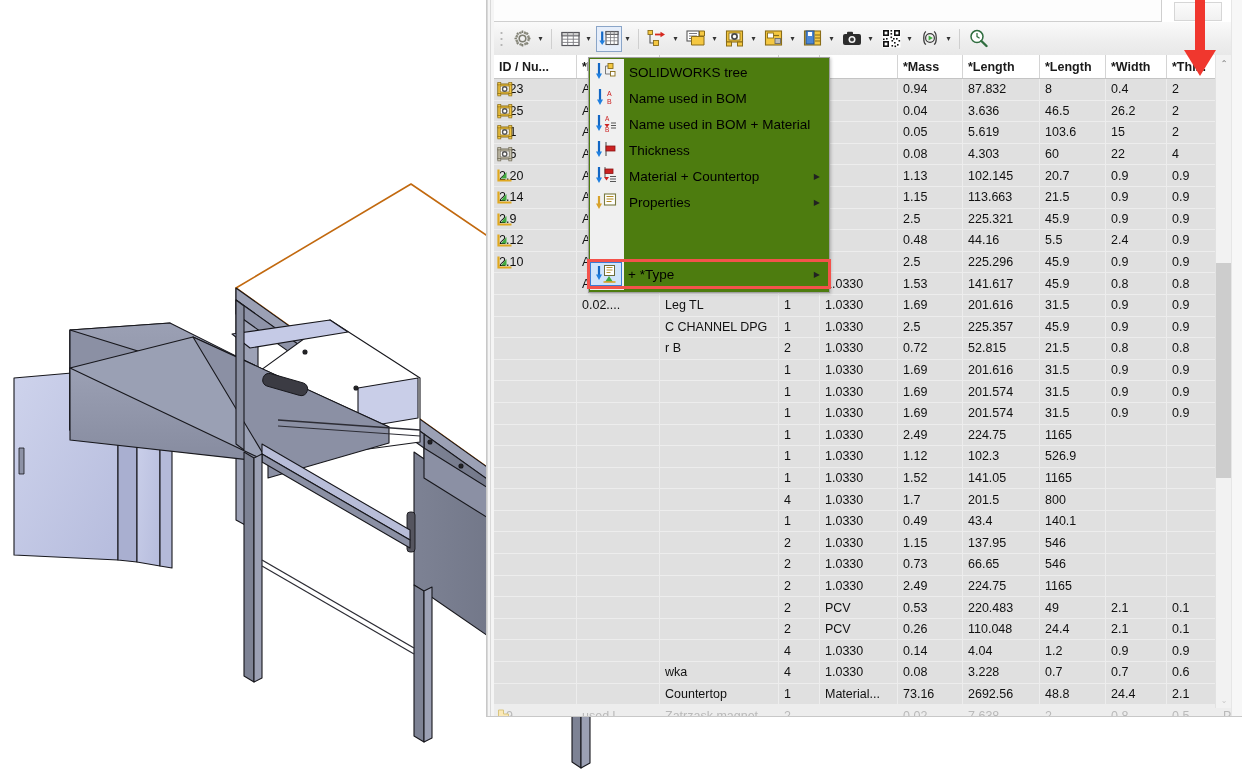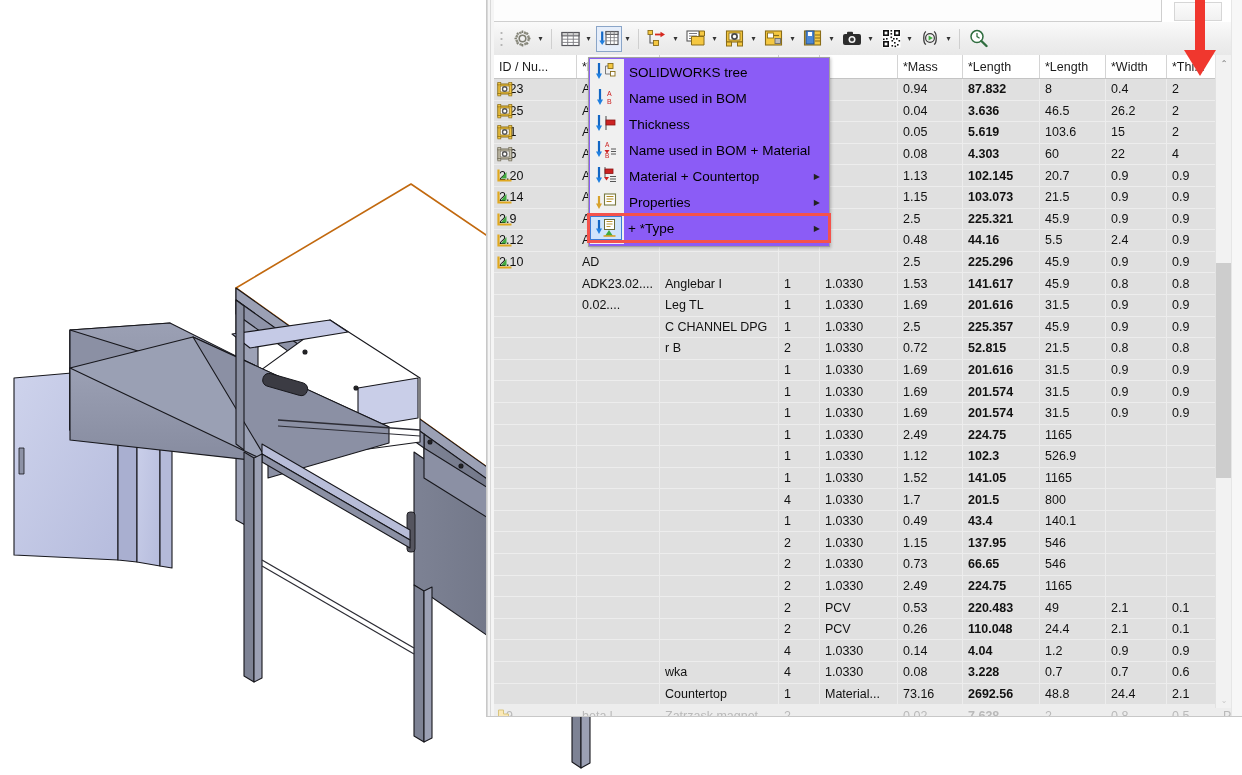--- a/index.html
+++ b/index.html
@@ -138,7 +138,7 @@
     background: #ffffff;
     border-right: 1px solid #d4d4d4;
     border-bottom: 1px solid #c4c4c4;
-    font-weight: normal;
+    font-weight: bold;
     text-align: left;
     padding: 0 5px;
     white-space: nowrap;

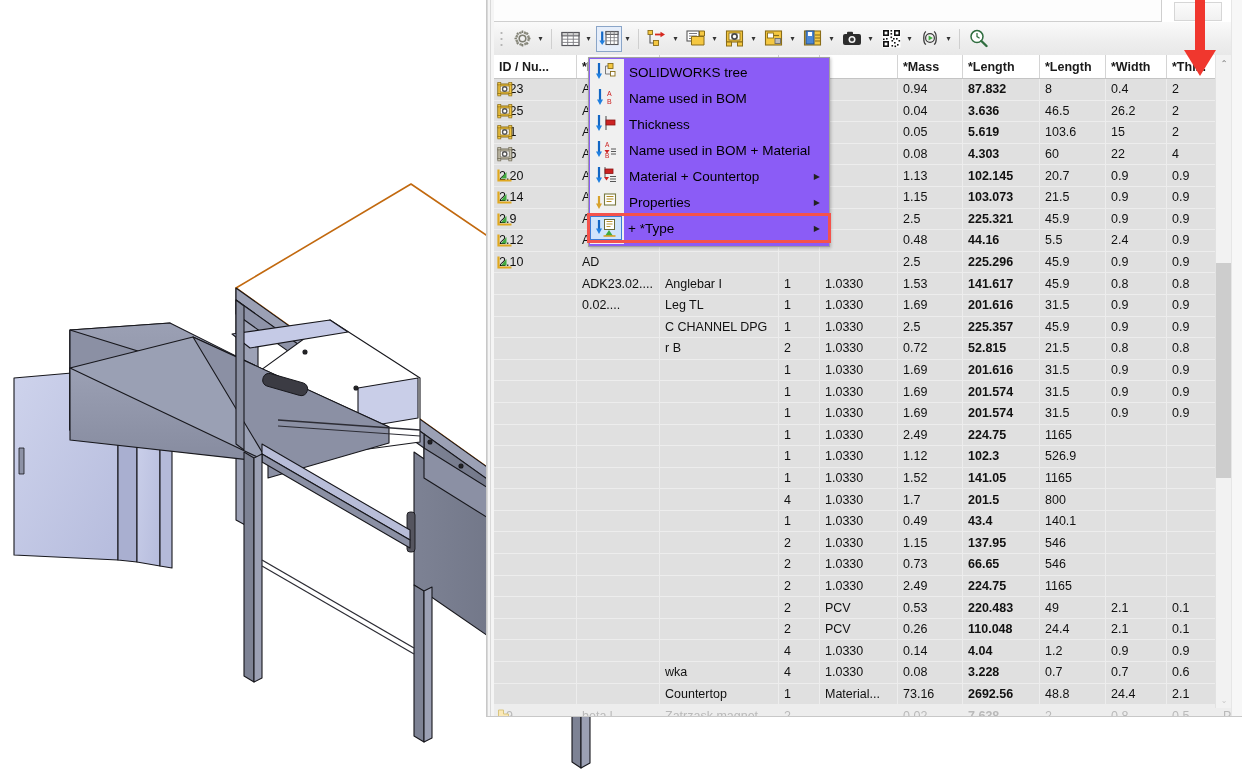--- a/index.html
+++ b/index.html
@@ -221,7 +221,7 @@
     left: 588px;
     top: 57px;
     width: 240px;
-    background: #8b5cf6;
+    background: #4d7c0f;
     border: 1px solid #a0a0a0;
     box-shadow: 1px 1px 3px rgba(0,0,0,0.22);
     z-index: 50;

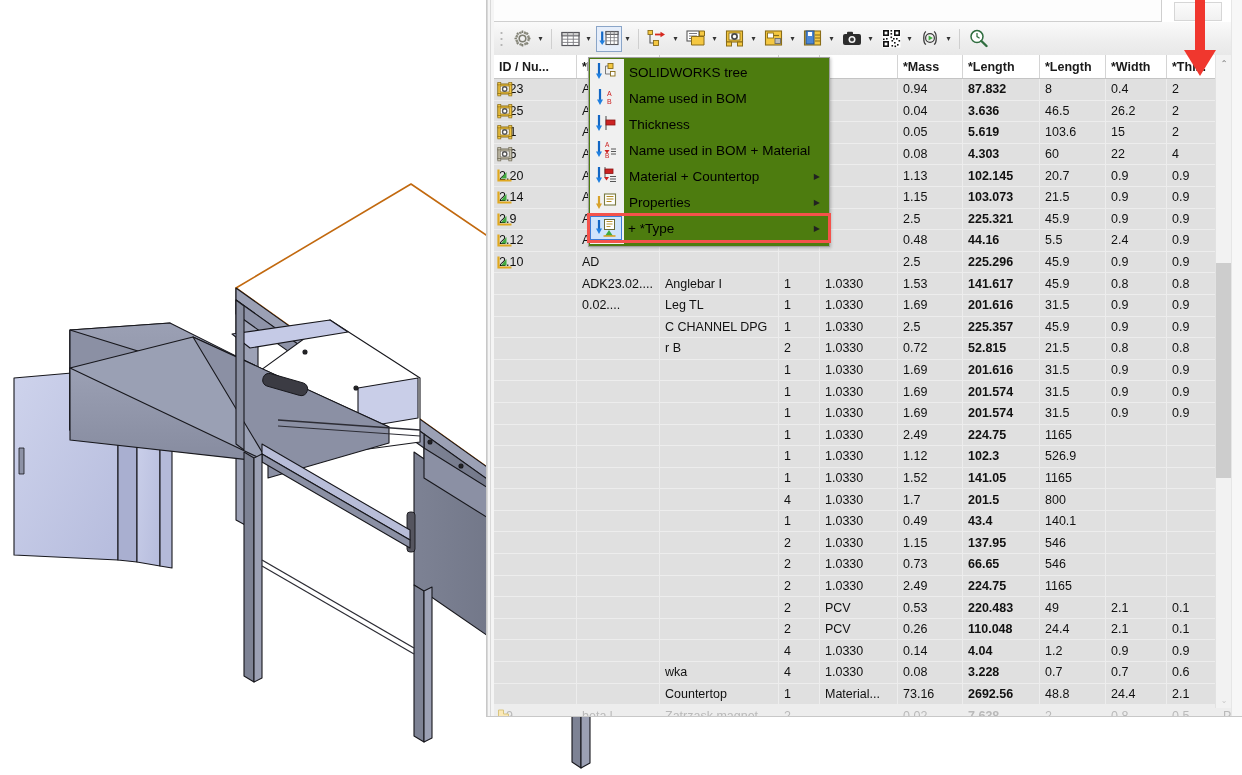--- a/index.html
+++ b/index.html
@@ -174,7 +174,7 @@
   .c-qty   { width: 30px; }
   .c-mat   { width: 67px; }
   .c-mass  { width: 54px; }
-  .c-surf  { width: 66px; font-weight: bold; }
+  .c-surf  { width: 66px; }
   .c-len   { width: 55px; }
   .c-wid   { width: 50px; }
   .c-thi   { width: 40px; }

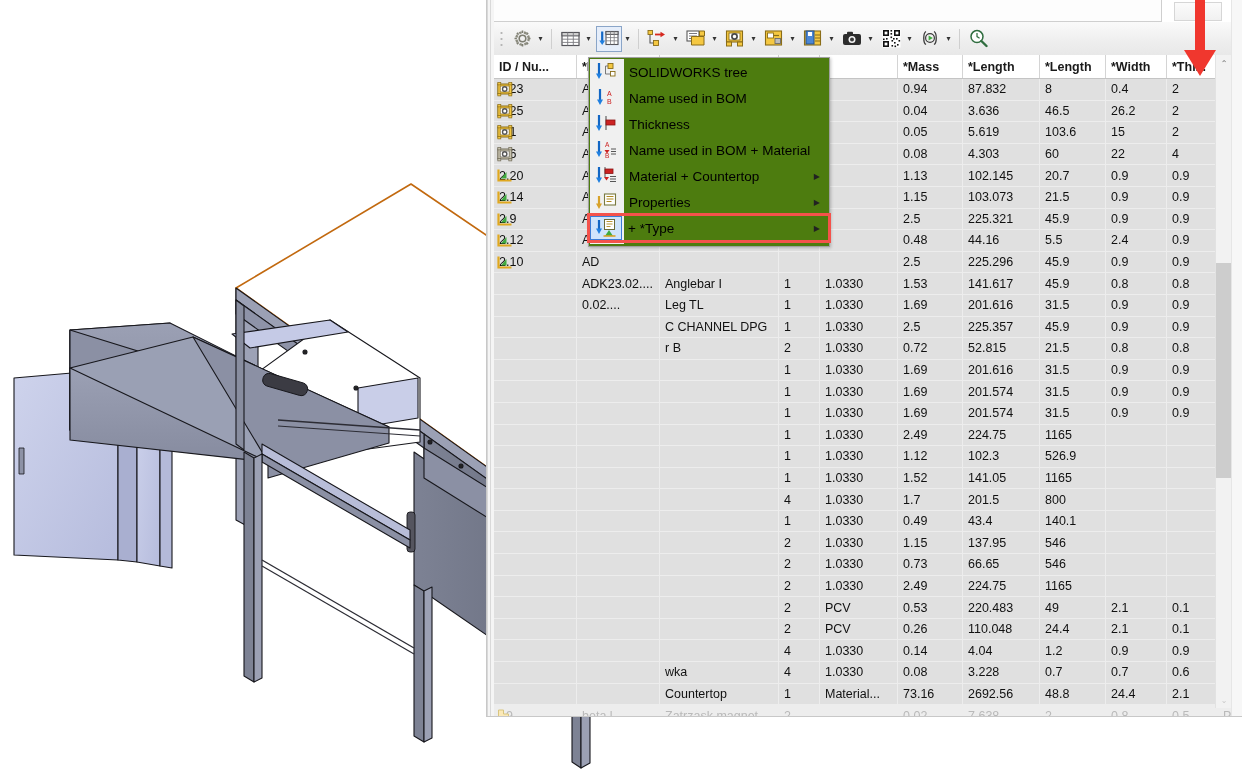--- a/index.html
+++ b/index.html
@@ -1077,18 +1077,6 @@
       <svg width="22" height="20" viewBox="0 0 22 20">
         <path d="M4 1v12" stroke="#1266c4" stroke-width="2.2" fill="none"></path>
         <path d="M1 11.5 L4 17 L7 11.5 Z" fill="#1f7fe0"></path>
-        <path d="M11 2v14" stroke="#555" stroke-width="1.1"></path>
-        <rect x="11" y="6" width="9" height="5" fill="#cc2222" stroke="#8a1414" stroke-width="0.8"></rect>
-      </svg>
-    </span>
-    <span class="mi-label">Thickness</span>
-  </div>
-
-  <div class="mi">
-    <span class="mi-ico">
-      <svg width="22" height="20" viewBox="0 0 22 20">
-        <path d="M4 1v12" stroke="#1266c4" stroke-width="2.2" fill="none"></path>
-        <path d="M1 11.5 L4 17 L7 11.5 Z" fill="#1f7fe0"></path>
         <text x="10" y="7" font-family="Liberation Sans, sans-serif" font-size="6.5" fill="#cc2222">A</text>
         <text x="10" y="18" font-family="Liberation Sans, sans-serif" font-size="6.5" fill="#cc2222">B</text>
         <path d="M9.5 10 L12 13.5 L14.5 10 Z" fill="#cc2222"></path>
@@ -1096,6 +1084,18 @@
       </svg>
     </span>
     <span class="mi-label">Name used in BOM + Material</span>
+  </div>
+
+  <div class="mi">
+    <span class="mi-ico">
+      <svg width="22" height="20" viewBox="0 0 22 20">
+        <path d="M4 1v12" stroke="#1266c4" stroke-width="2.2" fill="none"></path>
+        <path d="M1 11.5 L4 17 L7 11.5 Z" fill="#1f7fe0"></path>
+        <path d="M11 2v14" stroke="#555" stroke-width="1.1"></path>
+        <rect x="11" y="6" width="9" height="5" fill="#cc2222" stroke="#8a1414" stroke-width="0.8"></rect>
+      </svg>
+    </span>
+    <span class="mi-label">Thickness</span>
   </div>
 
   <div class="mi">

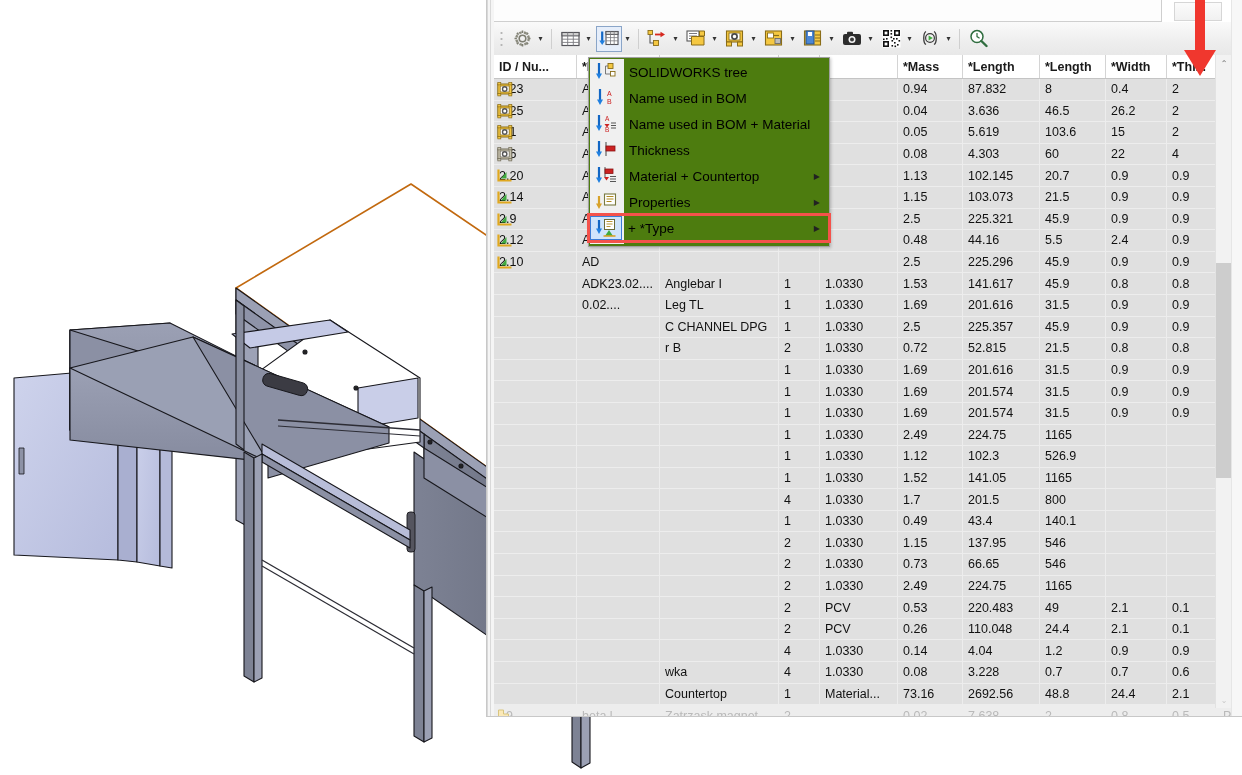--- a/index.html
+++ b/index.html
@@ -702,7 +702,7 @@
             <td class="c-qty"><span></span></td>
             <td class="c-mat"><span></span></td>
             <td class="c-mass"><span>1.15</span></td>
-            <td class="c-surf"><span>103.073</span></td>
+            <td class="c-surf"><span>113.663</span></td>
             <td class="c-len"><span>21.5</span></td>
             <td class="c-wid"><span>0.9</span></td>
             <td class="c-thi"><span>0.9</span></td>

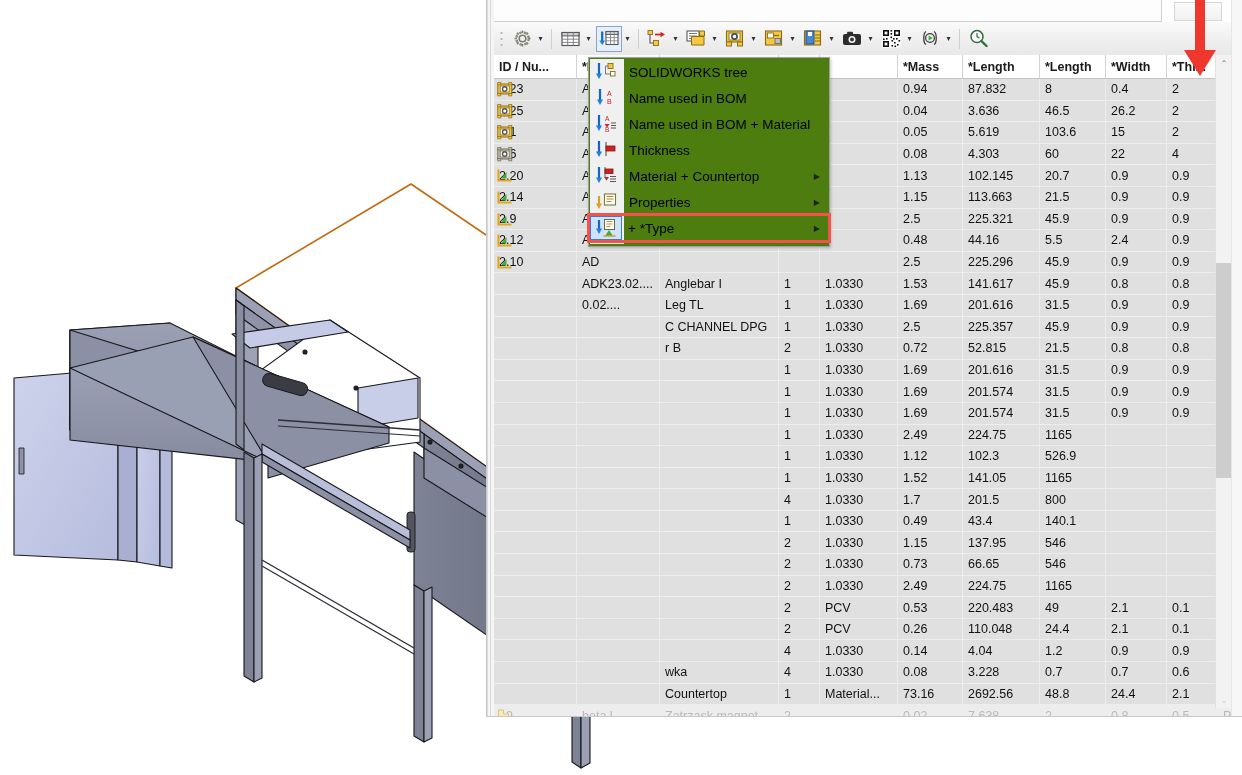--- a/index.html
+++ b/index.html
@@ -258,6 +258,7 @@
   .mi.highlight {
     outline: 3px solid #f4524b;
     outline-offset: -1px;
+    margin-top: 46px;
   }
   .mi.highlight .mi-ico {
     border: 1px solid #3a7bd5;

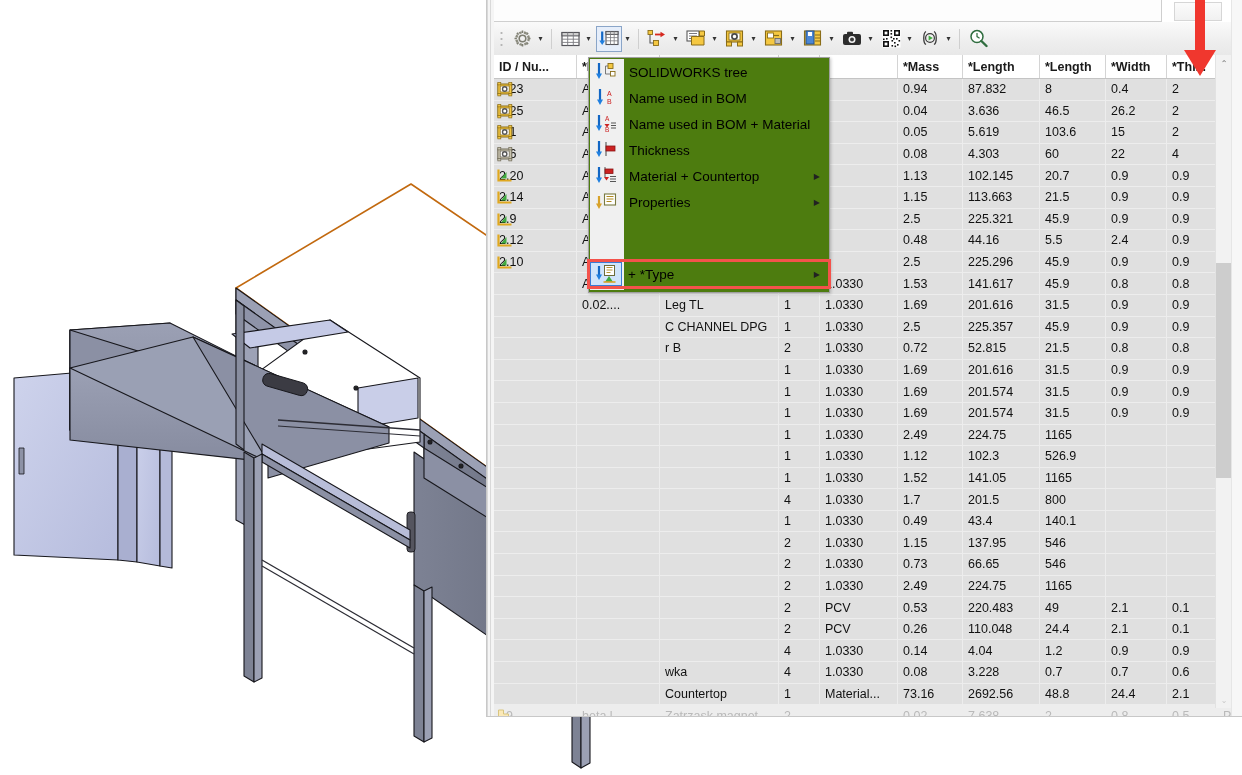--- a/index.html
+++ b/index.html
@@ -1021,7 +1021,7 @@
             <td class="c-id idcell"><svg class="rowicon" viewBox="0 0 16 15">
                 <path d="M1.5 2 h5 v4 h5 v7 h-10 z" fill="#fbe9b8" stroke="#d8c57f" stroke-width="1"></path>
               </svg><span>19</span></td>
-            <td class="c-name1"><span>beta l...</span></td>
+            <td class="c-name1"><span>used l...</span></td>
             <td class="c-name2"><span>Zatrzask magnet...</span></td>
             <td class="c-qty"><span>2</span></td>
             <td class="c-mat"><span></span></td>

